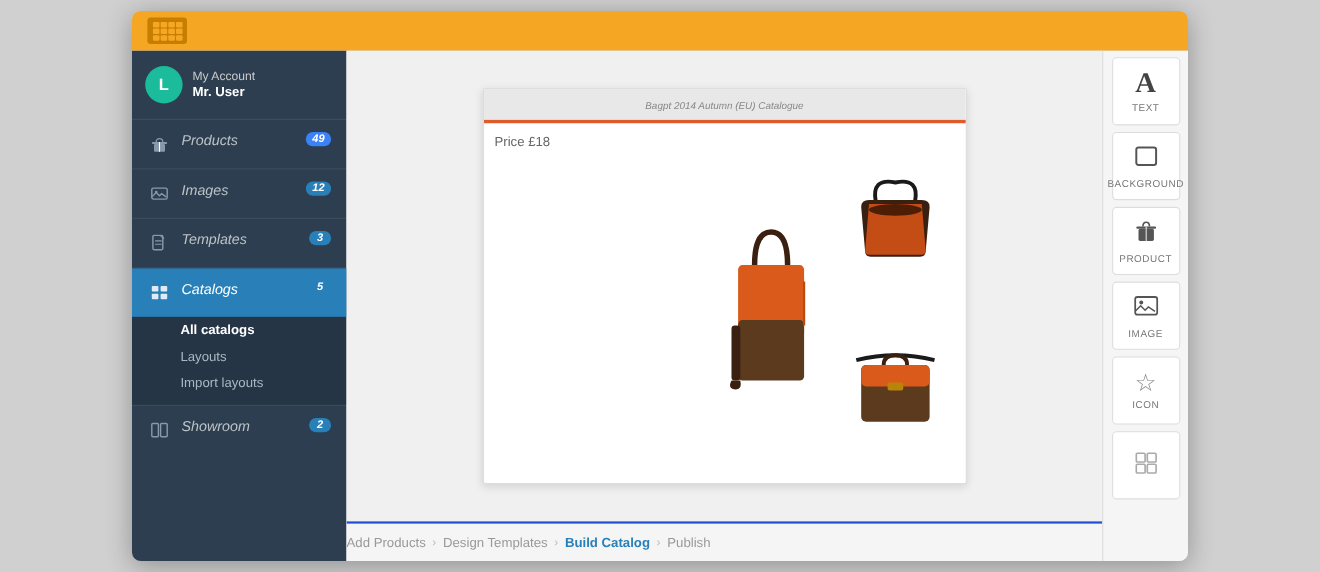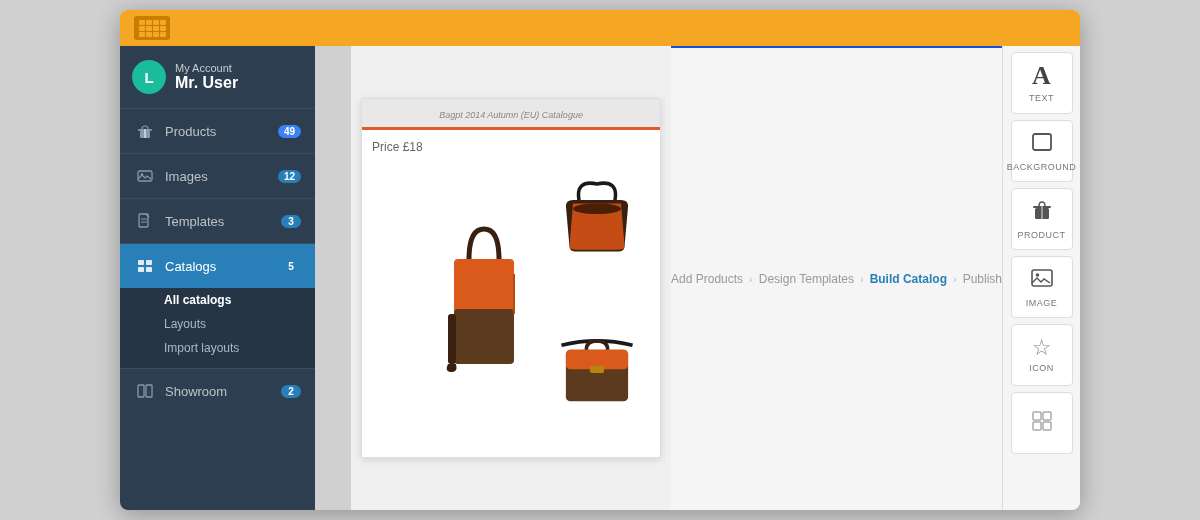--- a/index.html
+++ b/index.html
@@ -91,7 +91,7 @@
     }
     .user-name {
       color: #fff;
-      font-size: 16px;
+      font-size: 12px;
       font-weight: 600;
     }
     .nav-item {

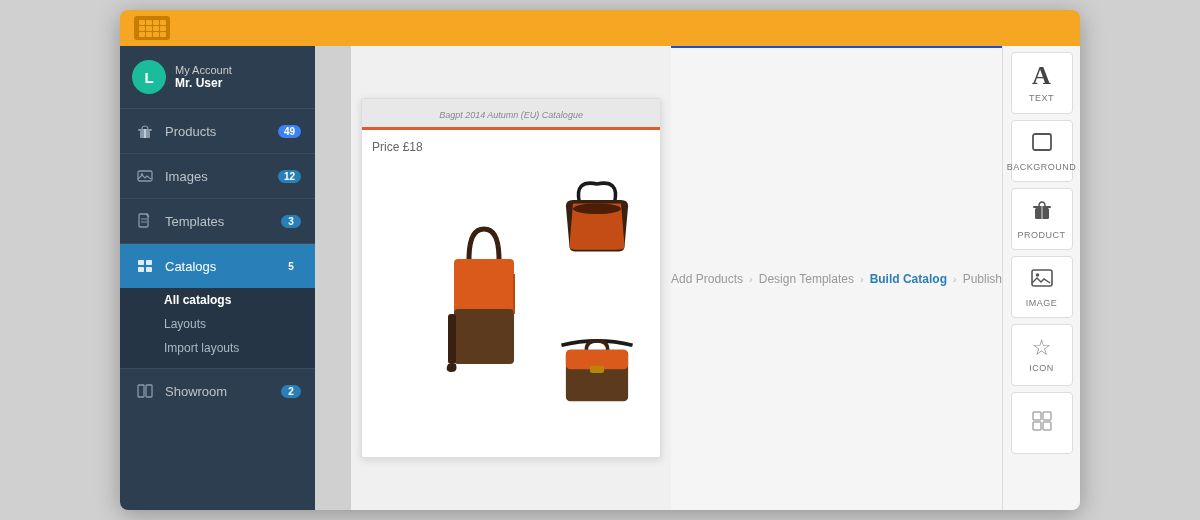--- a/index.html
+++ b/index.html
@@ -156,9 +156,8 @@
       flex: 1;
       background: #e8e8e8;
       display: flex;
-      flex-direction: row;
+      flex-direction: column;
       overflow: hidden;
-      margin-left: 36px;
     }
     .catalog-preview {
       flex: 1;

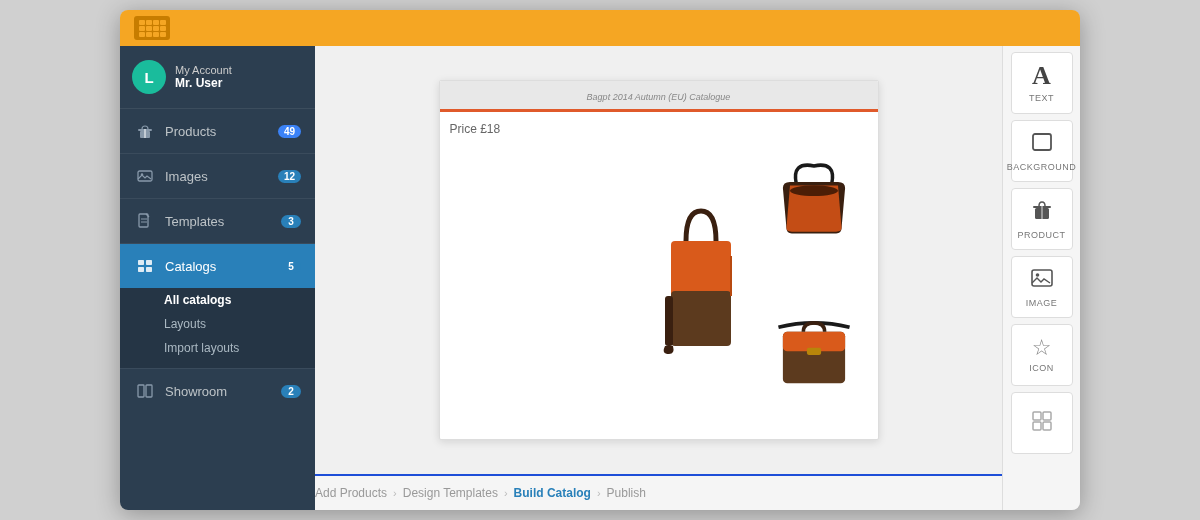--- a/index.html
+++ b/index.html
@@ -96,13 +96,14 @@
     }
     .nav-item {
       display: flex;
-      align-items: center;
+      align-items: flex-start;
       padding: 11px 14px;
       cursor: pointer;
       position: relative;
       color: #bdc3c7;
       font-size: 13px;
       transition: background 0.15s;
+      font-style: italic;
     }
     .nav-item.active {
       background: #2980b9;

